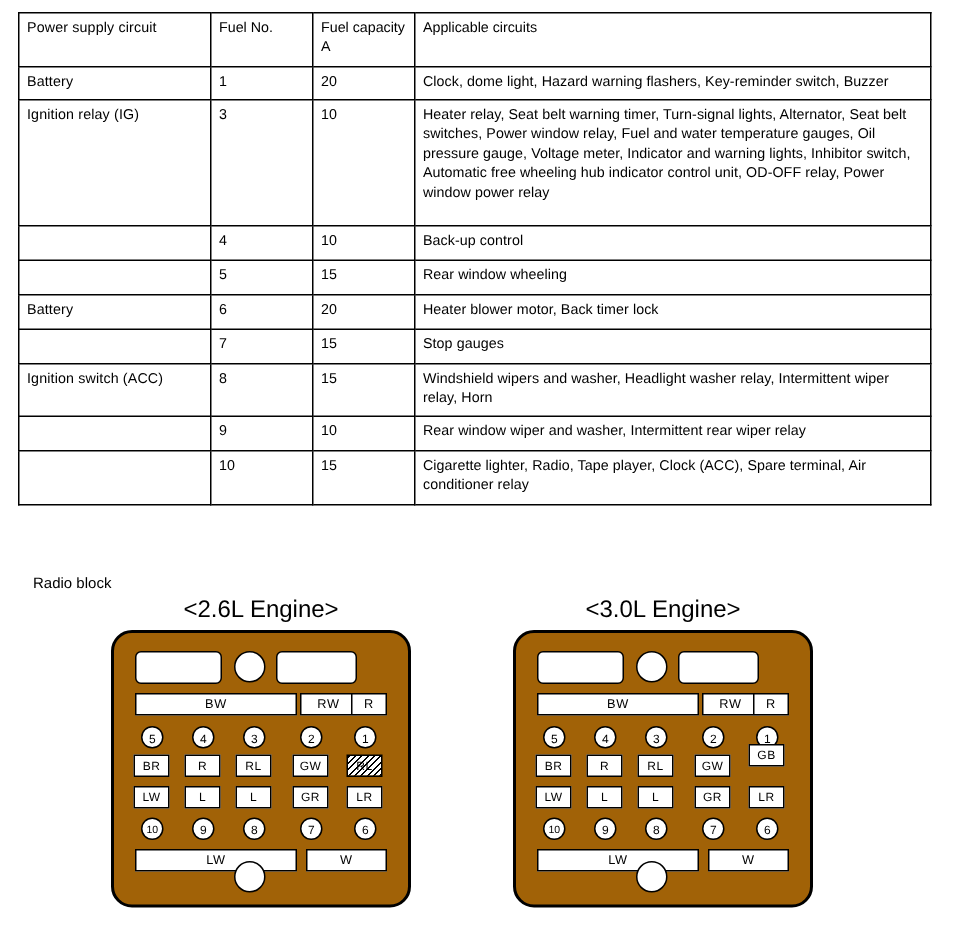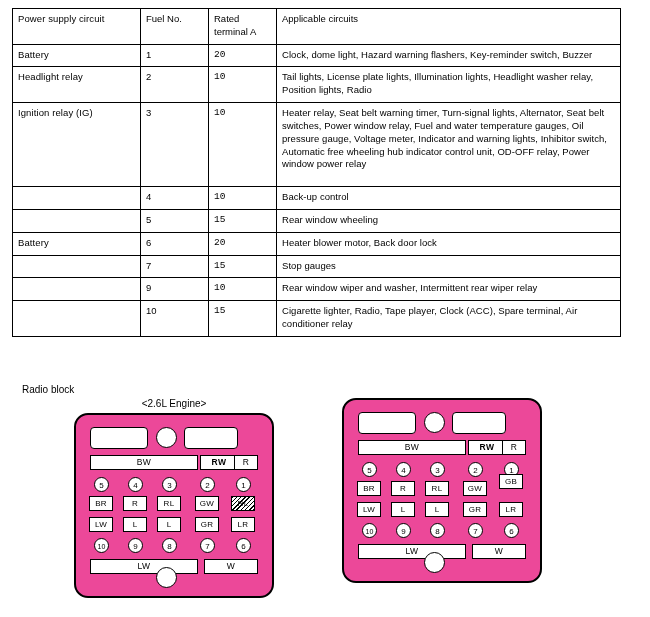--- a/index.html
+++ b/index.html
@@ -188,7 +188,7 @@
         <tr>
           <th class="circuit">Power supply circuit</th>
           <th>Fuel No.</th>
-          <th>Rated terminal A</th>
+          <th>Fuel capacity A</th>
           <th>Applicable circuits</th>
         </tr>
       </thead>

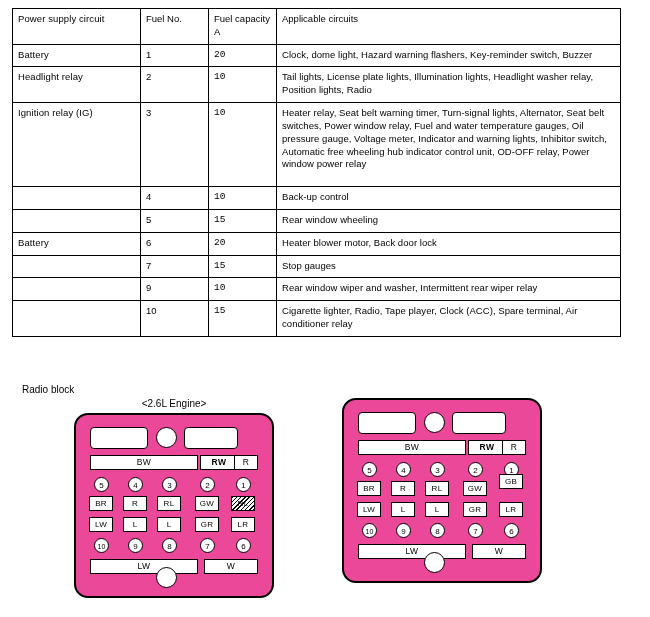--- a/index.html
+++ b/index.html
@@ -52,7 +52,7 @@
 
   td.circuit, th.circuit { letter-spacing: 0.1px; }
   td.num { padding-left: 6px; }
-  td.cap { padding-left: 6px; font-family: Liberation Mono, monospace; }
+  td.cap { padding-left: 6px; }
   td.applic { letter-spacing: 0.05px; }
 
   .tall { height: 84px; }

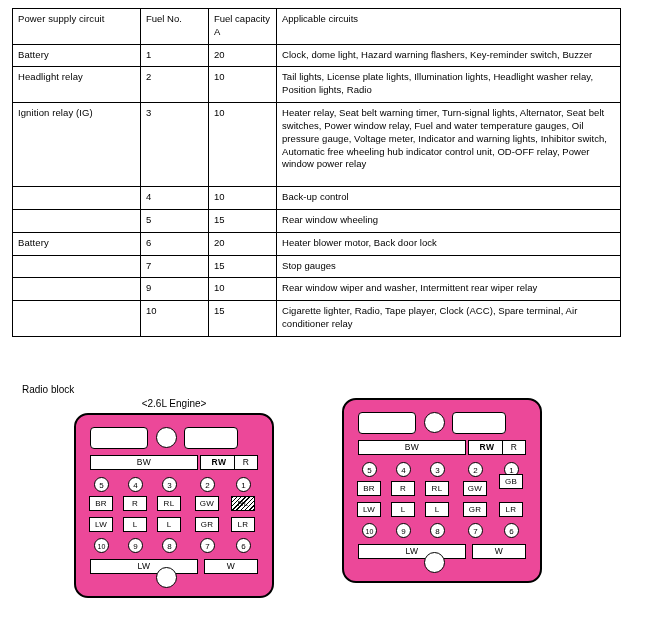--- a/index.html
+++ b/index.html
@@ -199,12 +199,6 @@
           <td class="cap">20</td>
           <td class="applic">Clock, dome light, Hazard warning flashers, Key-reminder switch, Buzzer</td>
         </tr>
-        <tr>
-          <td class="circuit">Headlight relay</td>
-          <td class="num">2</td>
-          <td class="cap">10</td>
-          <td class="applic">Tail lights, License plate lights, Illumination lights, Headlight washer relay, Position lights, Radio</td>
-        </tr>
         <tr class="tall">
           <td class="circuit">Ignition relay (IG)</td>
           <td class="num">3</td>

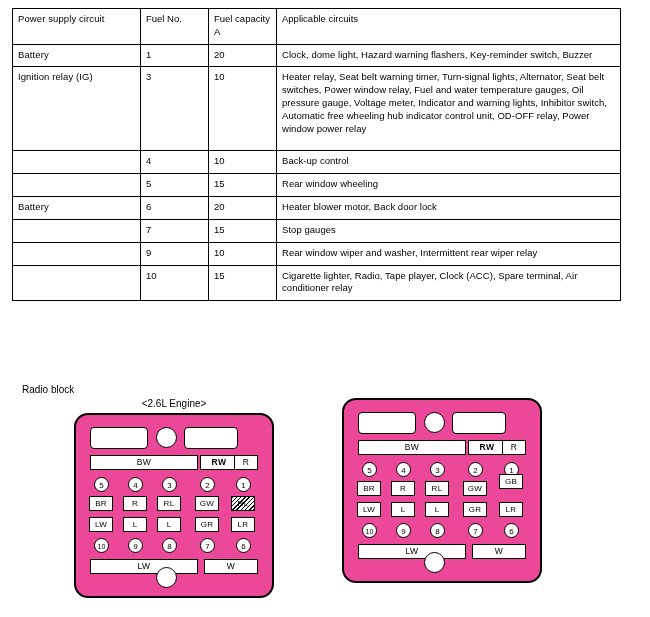--- a/index.html
+++ b/index.html
@@ -221,7 +221,7 @@
           <td class="circuit">Battery</td>
           <td class="num">6</td>
           <td class="cap">20</td>
-          <td class="applic">Heater blower motor, Back door lock</td>
+          <td class="applic">Heater blower motor, Back timer lock</td>
         </tr>
         <tr>
           <td class="circuit"></td>

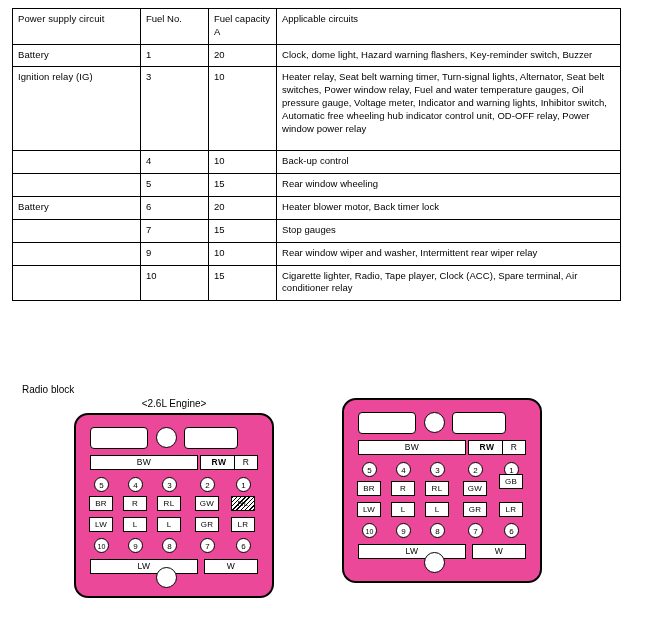--- a/index.html
+++ b/index.html
@@ -230,6 +230,12 @@
           <td class="applic">Stop gauges</td>
         </tr>
         <tr>
+          <td class="circuit">Ignition switch (ACC)</td>
+          <td class="num">8</td>
+          <td class="cap">15</td>
+          <td class="applic">Windshield wipers and washer, Headlight washer relay, Intermittent wiper relay, Horn</td>
+        </tr>
+        <tr>
           <td class="circuit"></td>
           <td class="num">9</td>
           <td class="cap">10</td>

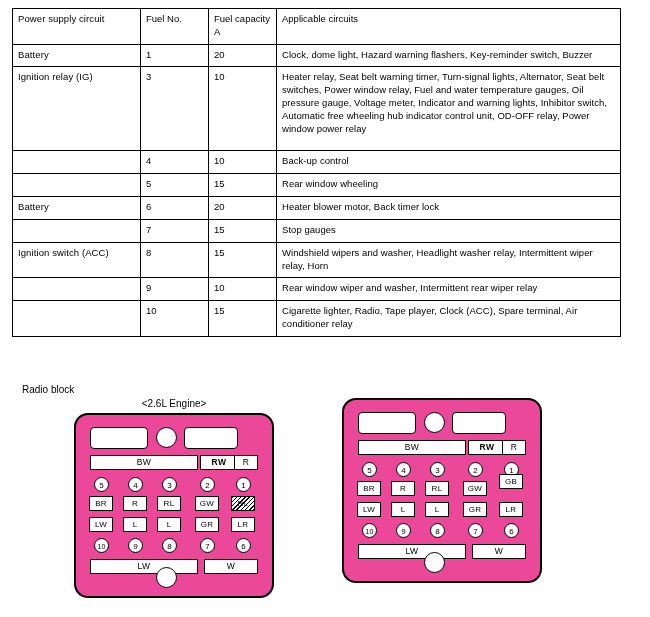--- a/index.html
+++ b/index.html
@@ -83,7 +83,7 @@
 
   .eng-title {
     text-align: center;
-    font-size: 10px;
+    font-size: 16px;
     width: 200px;
     margin-left: 12px;
     margin-bottom: 4px;

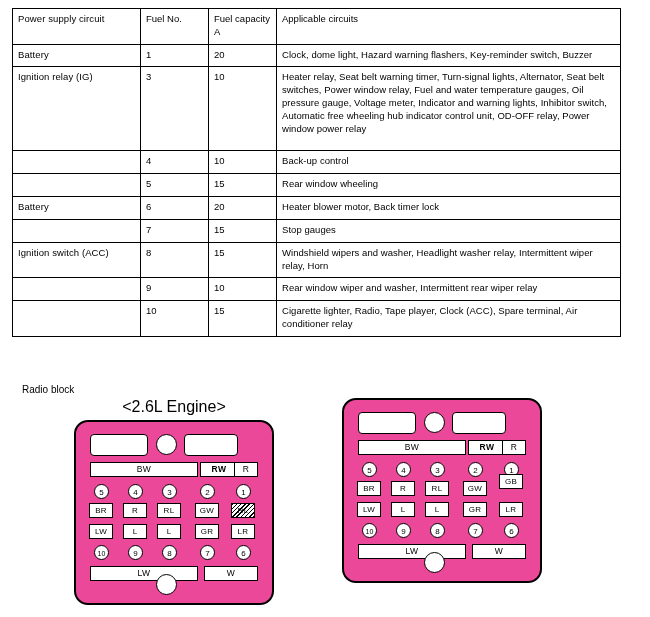--- a/index.html
+++ b/index.html
@@ -298,6 +298,7 @@
     </div>
 
     <div class="diagram right">
+      <div class="eng-title">&lt;3.0L Engine&gt;</div>
       <div class="block">
         <div class="top-rect a"></div>
         <div class="screw top"></div>

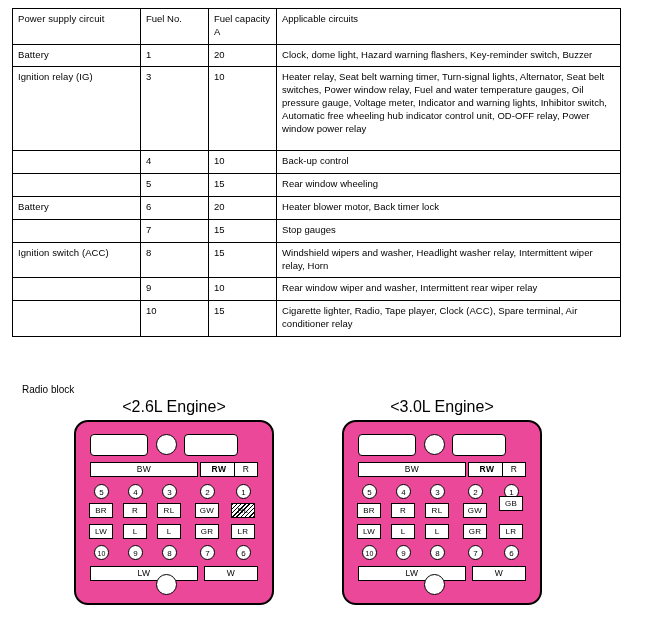--- a/index.html
+++ b/index.html
@@ -96,7 +96,7 @@
     margin-left: 12px;
     border: 2px solid #000;
     border-radius: 14px;
-    background: #ec4899;
+    background: #a16207;
     box-sizing: border-box;
   }
 

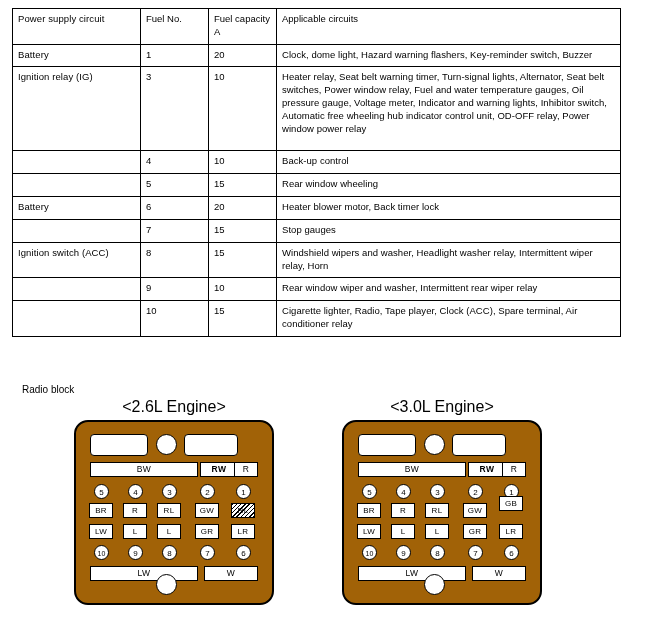--- a/index.html
+++ b/index.html
@@ -134,7 +134,7 @@
     letter-spacing: 0.5px;
   }
   .bar.bw { left: 14px; top: 40px; width: 108px; }
-  .bar.rw { left: 124px; top: 40px; width: 38px; font-weight: bold; }
+  .bar.rw { left: 124px; top: 40px; width: 38px; }
   .bar.r  { left: 158px; top: 40px; width: 24px; }
   .bar.lw-bottom { left: 14px; top: 144px; width: 108px; }
   .bar.w-bottom { left: 128px; top: 144px; width: 54px; }

